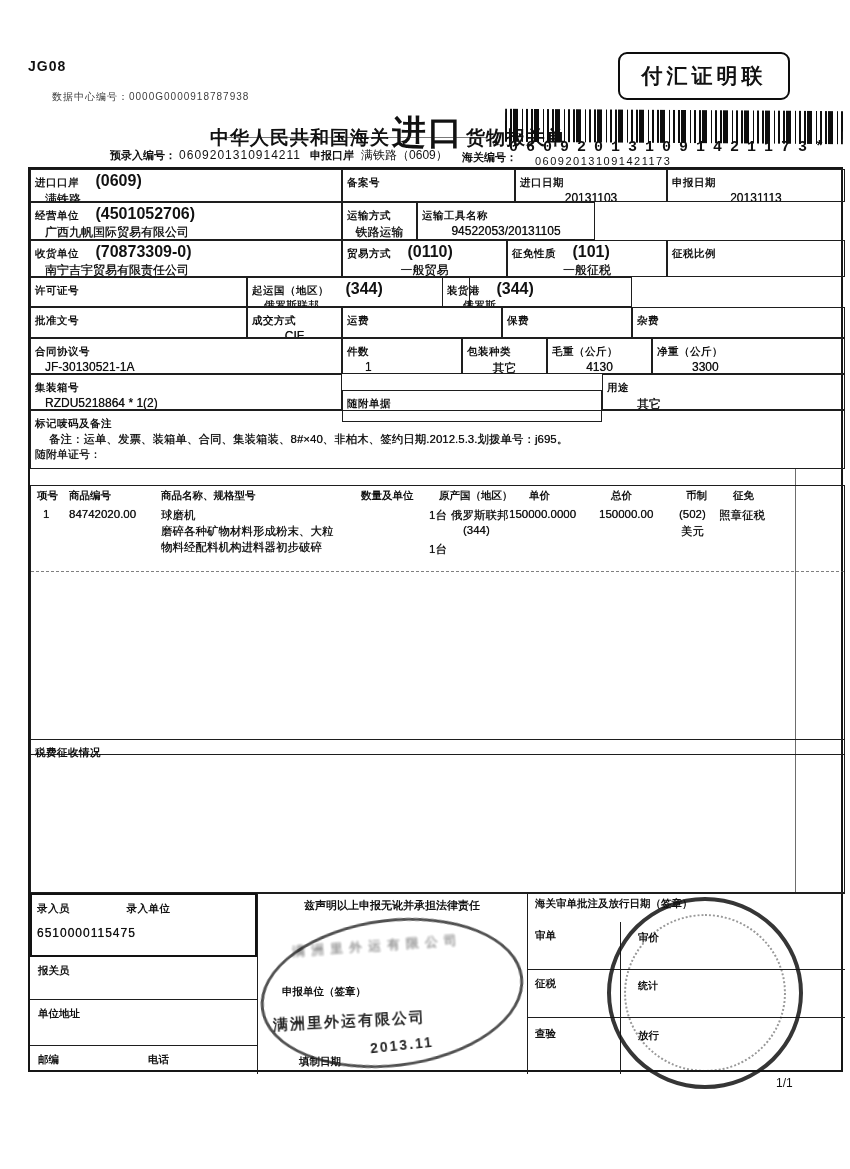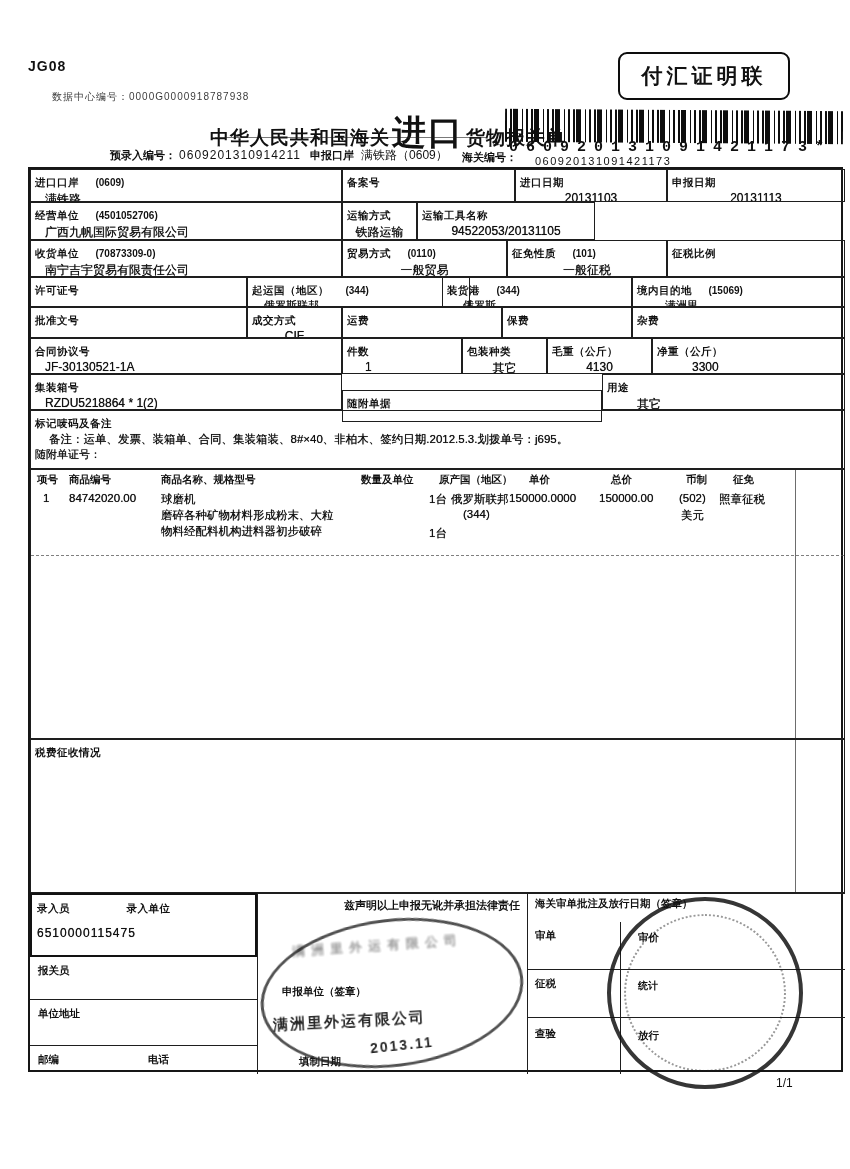--- a/index.html
+++ b/index.html
@@ -14,7 +14,7 @@
   .form{position:absolute;left:28px;top:167px;width:815px;height:905px;border:2px solid #1a1a1a;box-sizing:border-box;}
   .cell{position:absolute;box-sizing:border-box;border:1px solid #222;padding:2px 4px;overflow:hidden;background:transparent;}
   .lbl{font-size:10.5px;font-weight:700;letter-spacing:.5px;}
-  .code{font-size:10px;font-weight:600;margin-left:12px;}
+  .code{font-size:16px;font-weight:600;margin-left:12px;}
   .val{font-size:12px;margin-top:1px;text-shadow:0 0 .7px rgba(0,0,0,.85);}
   .vc{text-align:center;}
   .vind{padding-left:10px;}

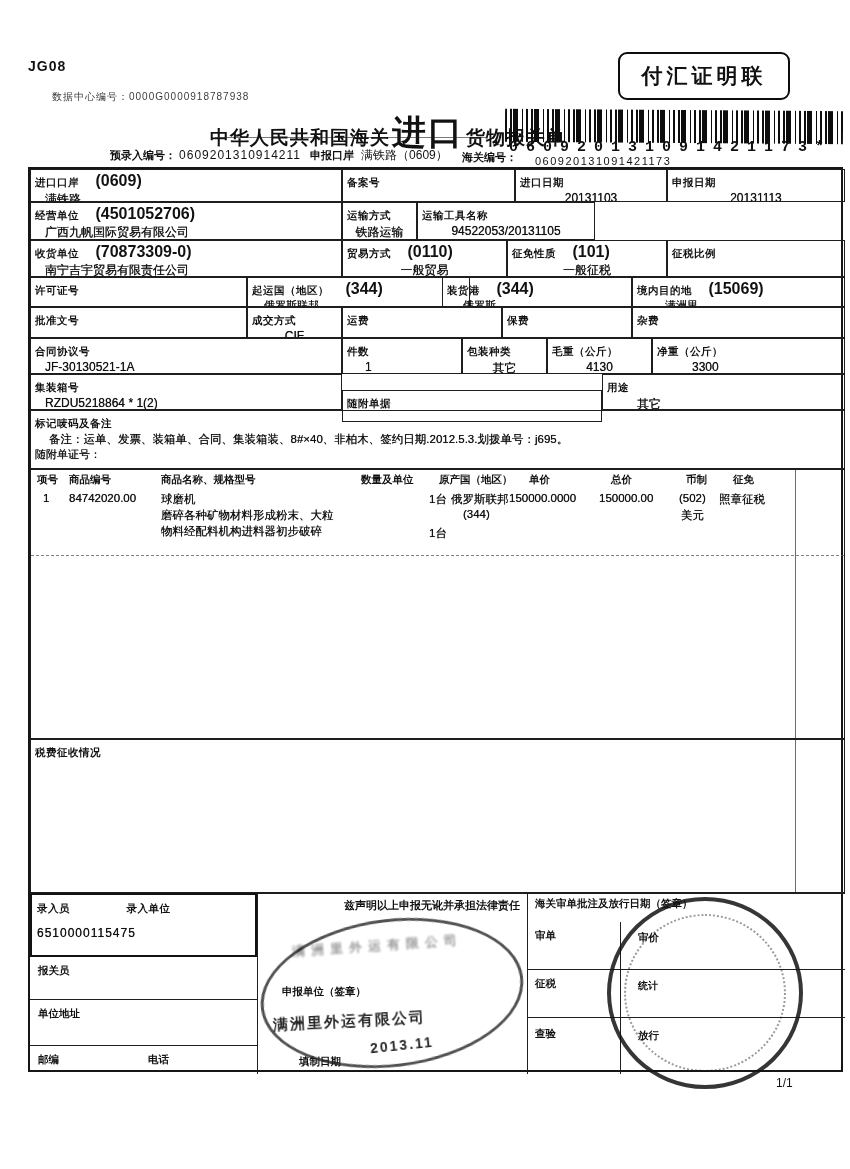--- a/index.html
+++ b/index.html
@@ -143,11 +143,6 @@
         <span class="code">(344)</span>
         <div class="val" style="font-size:11px;padding-left:16px;margin-top:0">俄罗斯</div>
       </div>
-      <div class="cell" style="left:602px;top:108px;width:213px;height:30px">
-        <span class="lbl">境内目的地</span>
-        <span class="code">(15069)</span>
-        <div class="val" style="font-size:11px;padding-left:28px;margin-top:0">满洲里</div>
-      </div>
 
       <div class="cell" style="left:0;top:138px;width:217px;height:31px">
         <span class="lbl">批准文号</span>

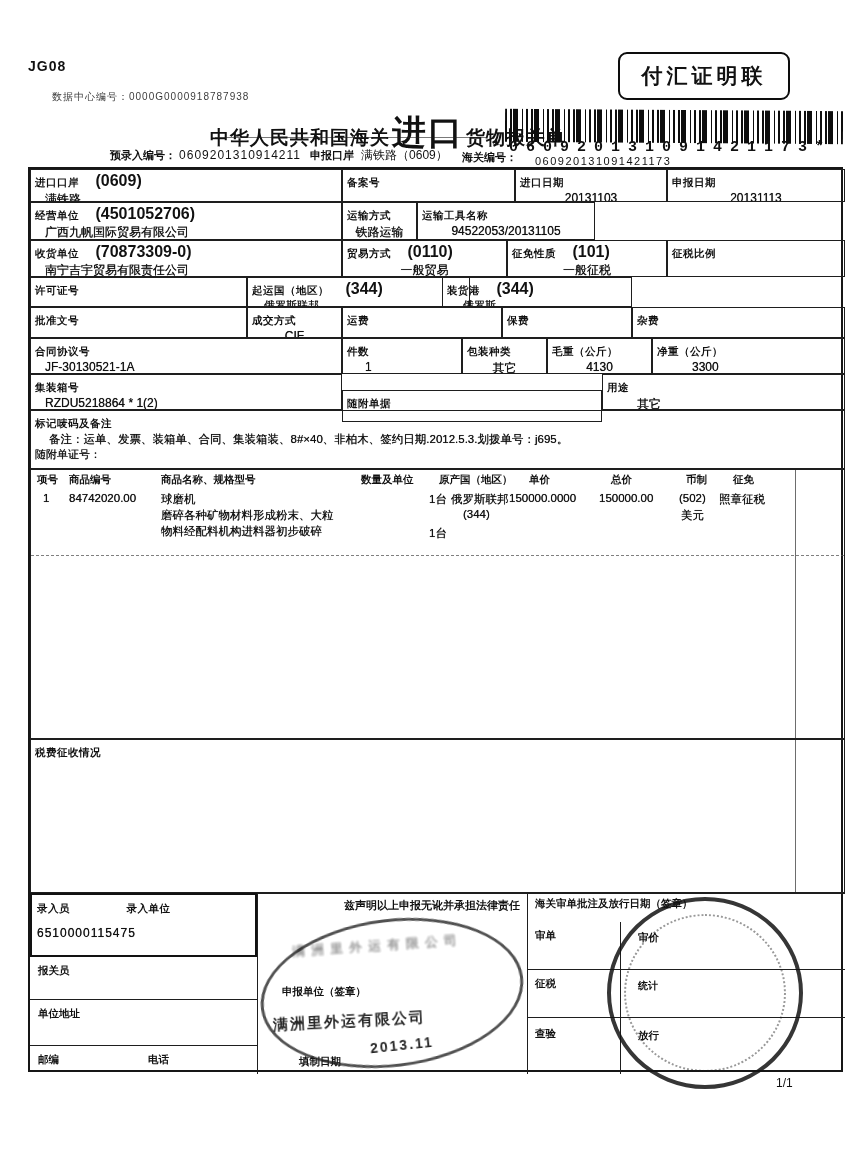--- a/index.html
+++ b/index.html
@@ -200,7 +200,7 @@
         <div class="val" style="font-size:11px;margin-top:0">随附单证号：</div>
       </div>
 
-      <div class="cell" style="left:0;top:300px;width:815px;height:270px;padding:0">
+      <div class="cell" style="left:0;top:316px;width:815px;height:270px;padding:0">
         <span class="gs gh" style="left:6px;top:3px">项号</span>
         <span class="gs gh" style="left:38px;top:3px">商品编号</span>
         <span class="gs gh" style="left:130px;top:3px">商品名称、规格型号</span>

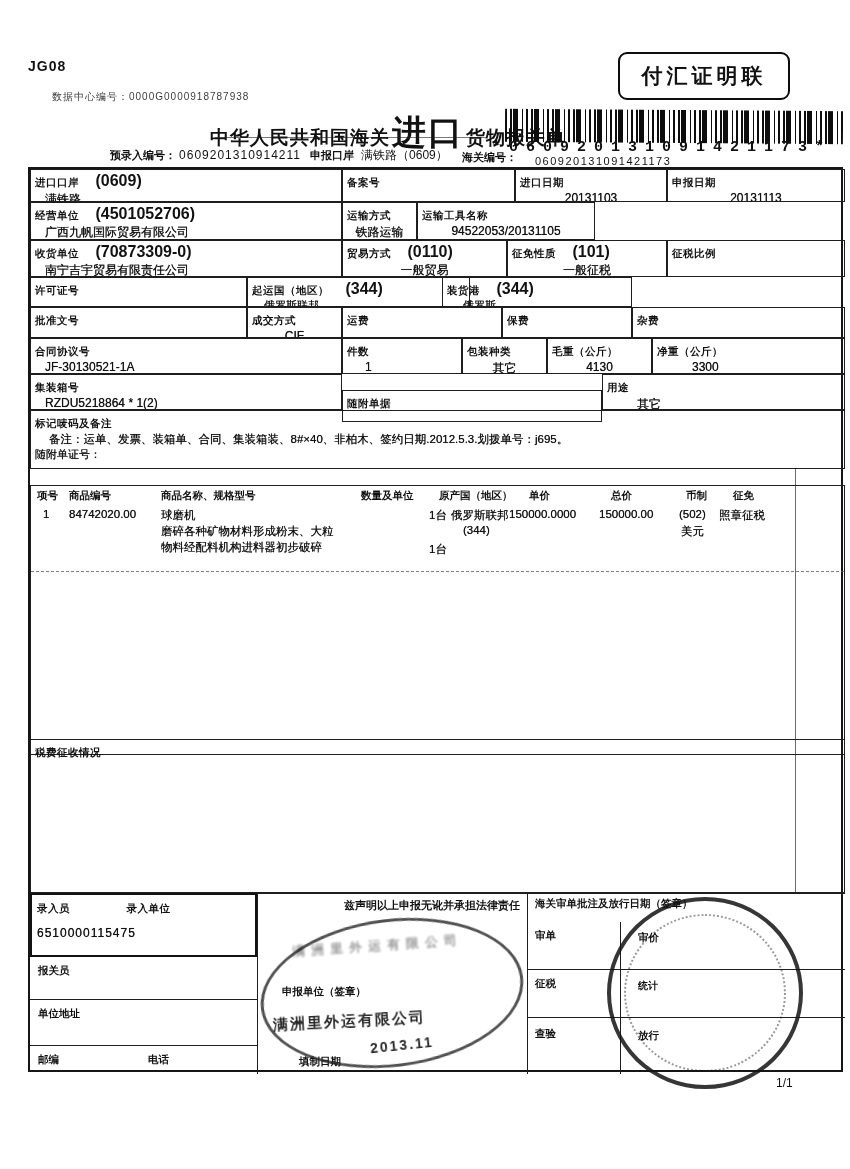--- a/index.html
+++ b/index.html
@@ -255,7 +255,7 @@
       <div class="abs" style="left:8px;top:884px;font-size:10.5px;font-weight:700">邮编</div>
       <div class="abs" style="left:118px;top:884px;font-size:10.5px;font-weight:700">电话</div>
 
-      <div class="abs" style="left:234px;top:729px;width:256px;text-align:right;font-size:11px;font-weight:700">兹声明以上申报无讹并承担法律责任</div>
+      <div class="abs" style="left:234px;top:729px;width:256px;text-align:center;font-size:11px;font-weight:700">兹声明以上申报无讹并承担法律责任</div>
       <div class="abs" style="left:252px;top:816px;font-size:10.5px;font-weight:700">申报单位（签章）</div>
       <div class="abs" style="left:269px;top:886px;font-size:10.5px;font-weight:700">填制日期</div>
 

